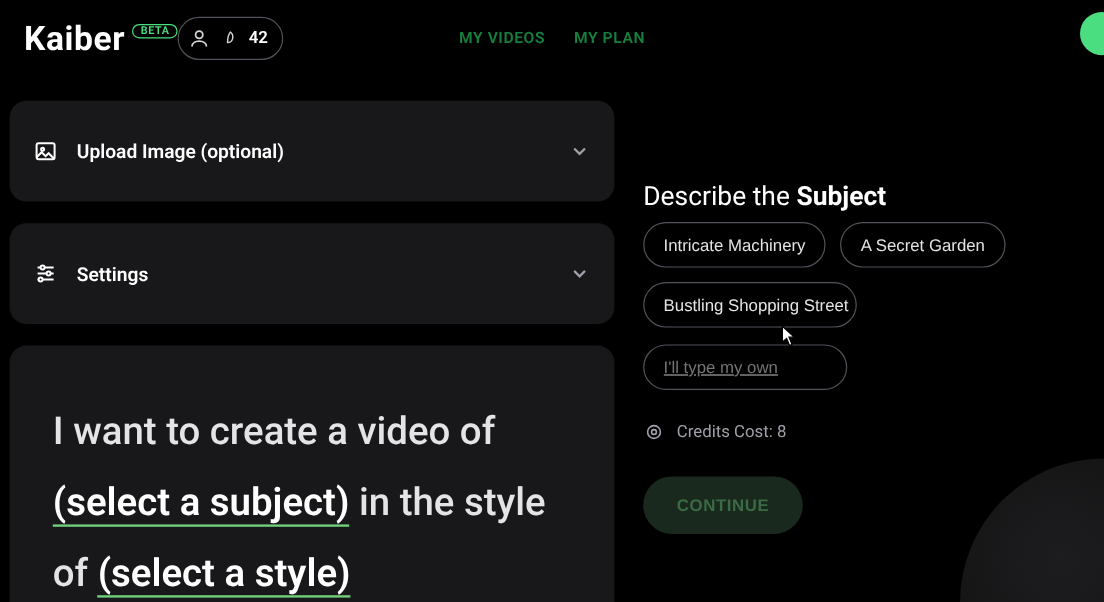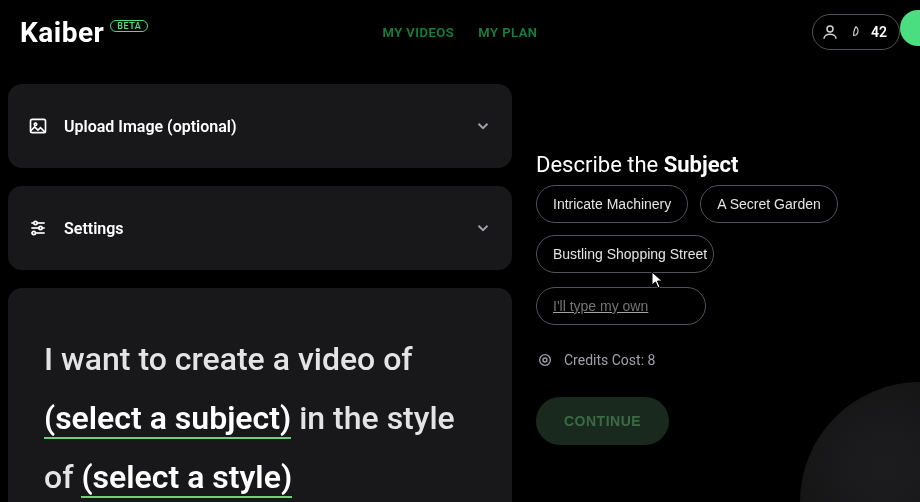--- a/index.html
+++ b/index.html
@@ -17,7 +17,7 @@
     .header {
       display: flex;
       align-items: center;
-      justify-content: space-between;
+      justify-content: flex-start;
       padding: 16px 20px;
       height: 64px;
     }

